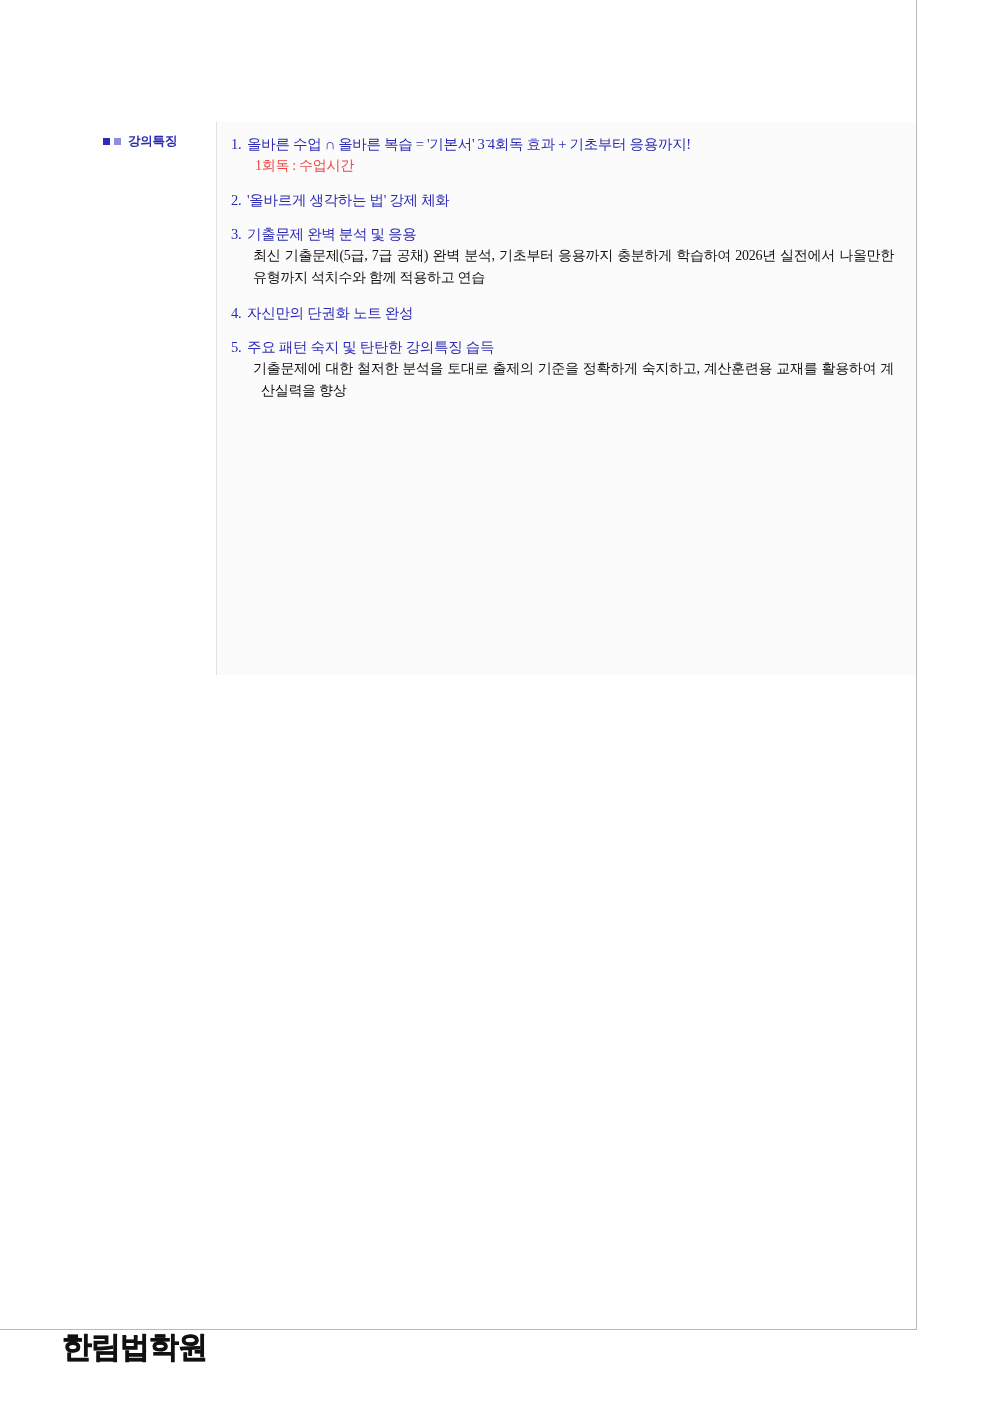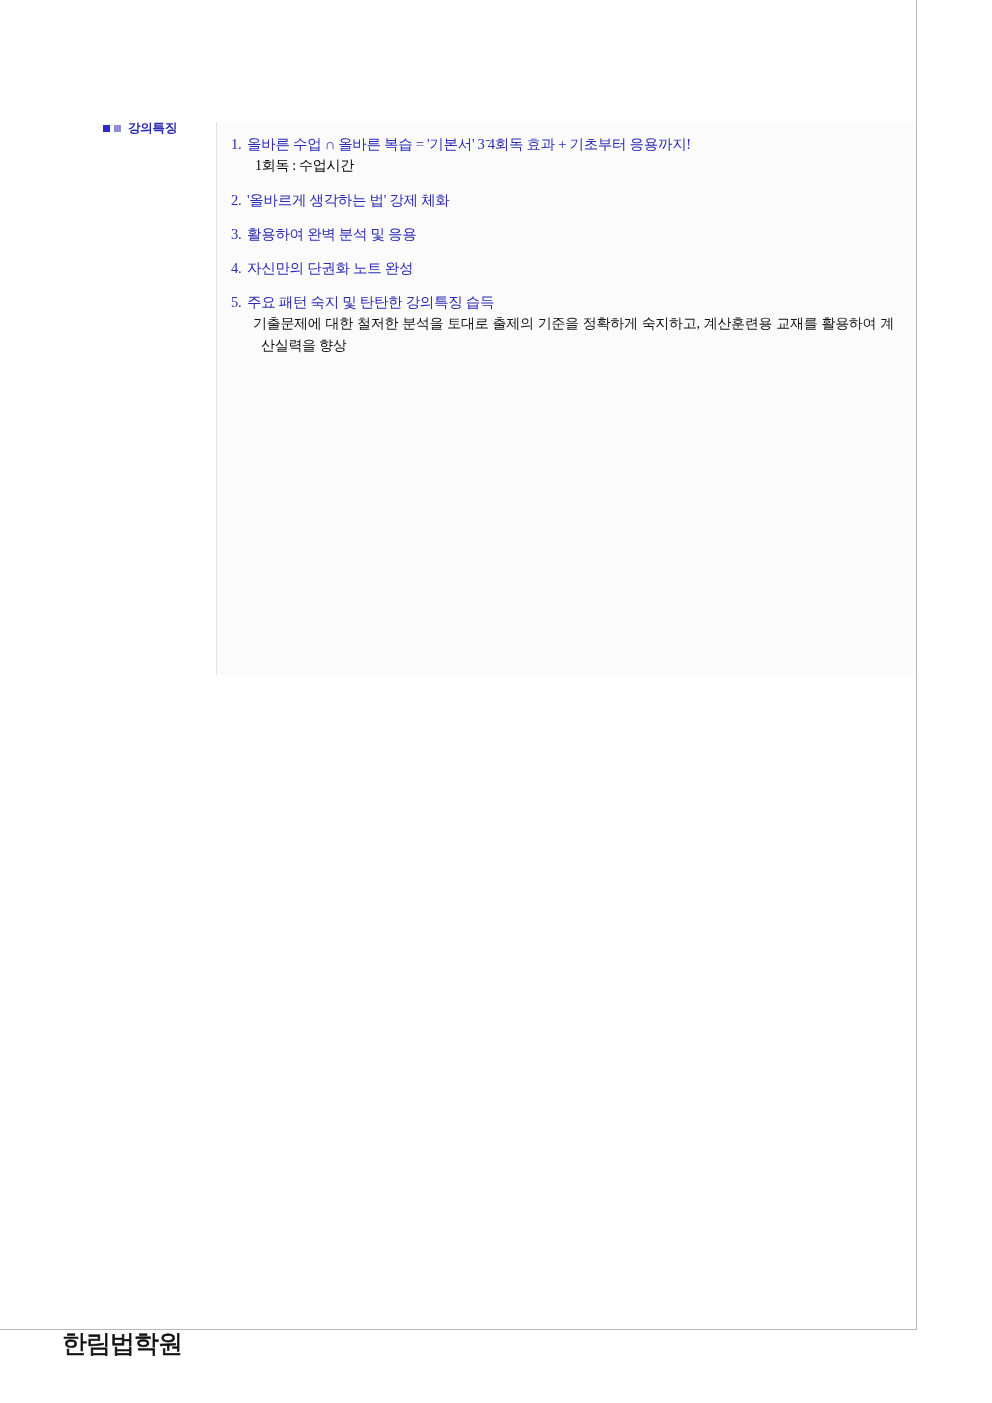--- a/index.html
+++ b/index.html
@@ -32,7 +32,7 @@
   .section-label {
     position: absolute;
     left: 103px;
-    top: 120px;
+    top: 133px;
     display: flex;
     align-items: center;
     gap: 4px;

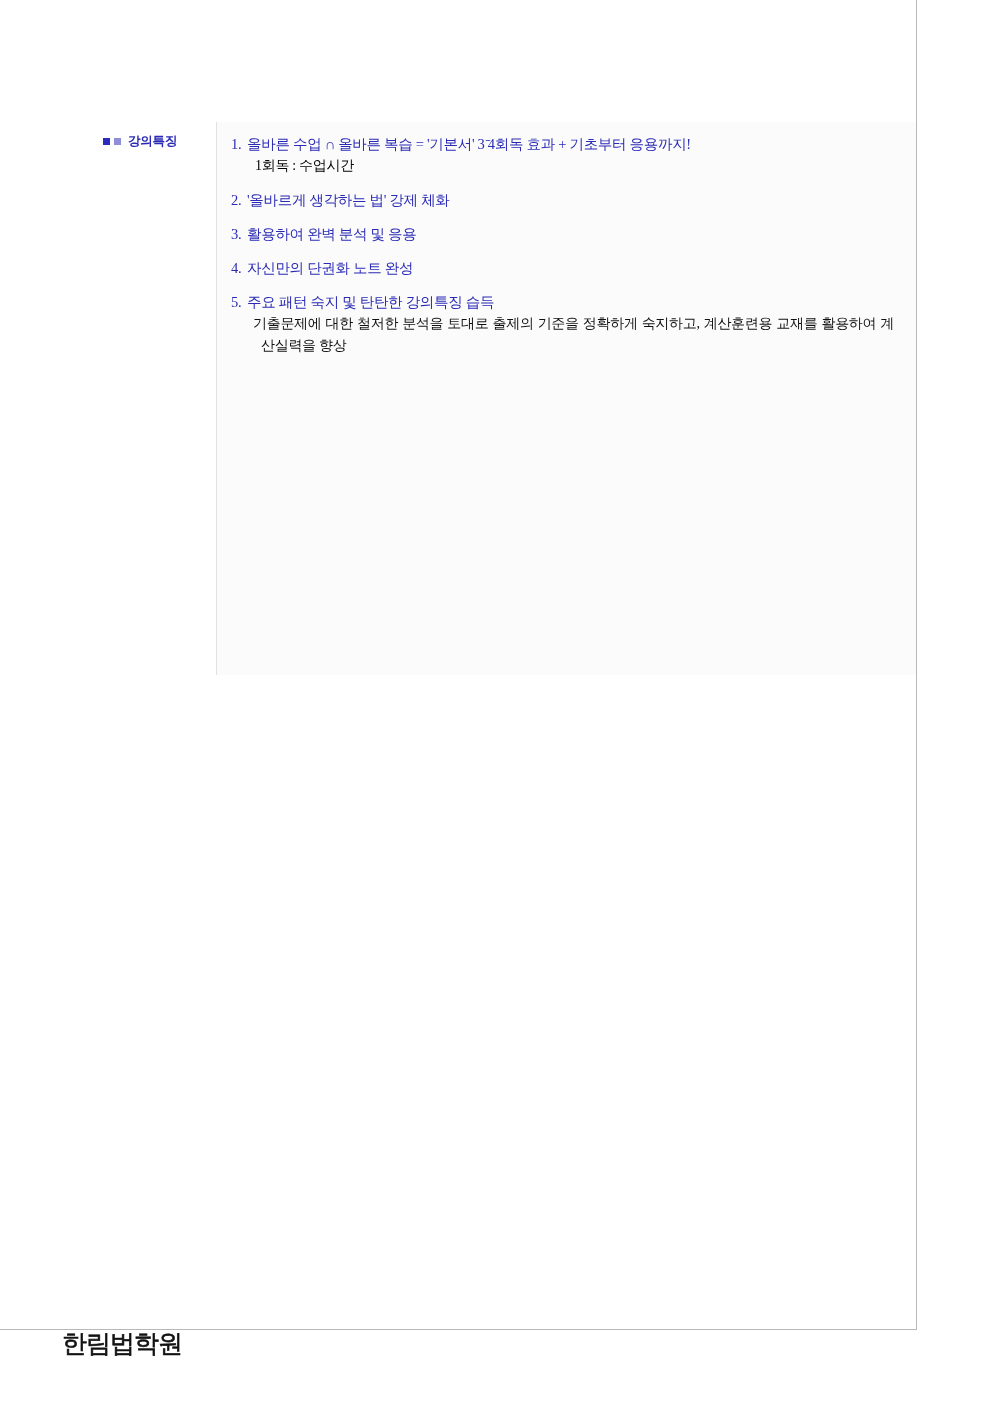--- a/index.html
+++ b/index.html
@@ -90,7 +90,7 @@
   }
   .sub {
     font-size: 14px;
-    color: #000000;
+    color: #ef4444;
     line-height: 1.55;
     letter-spacing: -0.3px;
     padding-left: 30px;

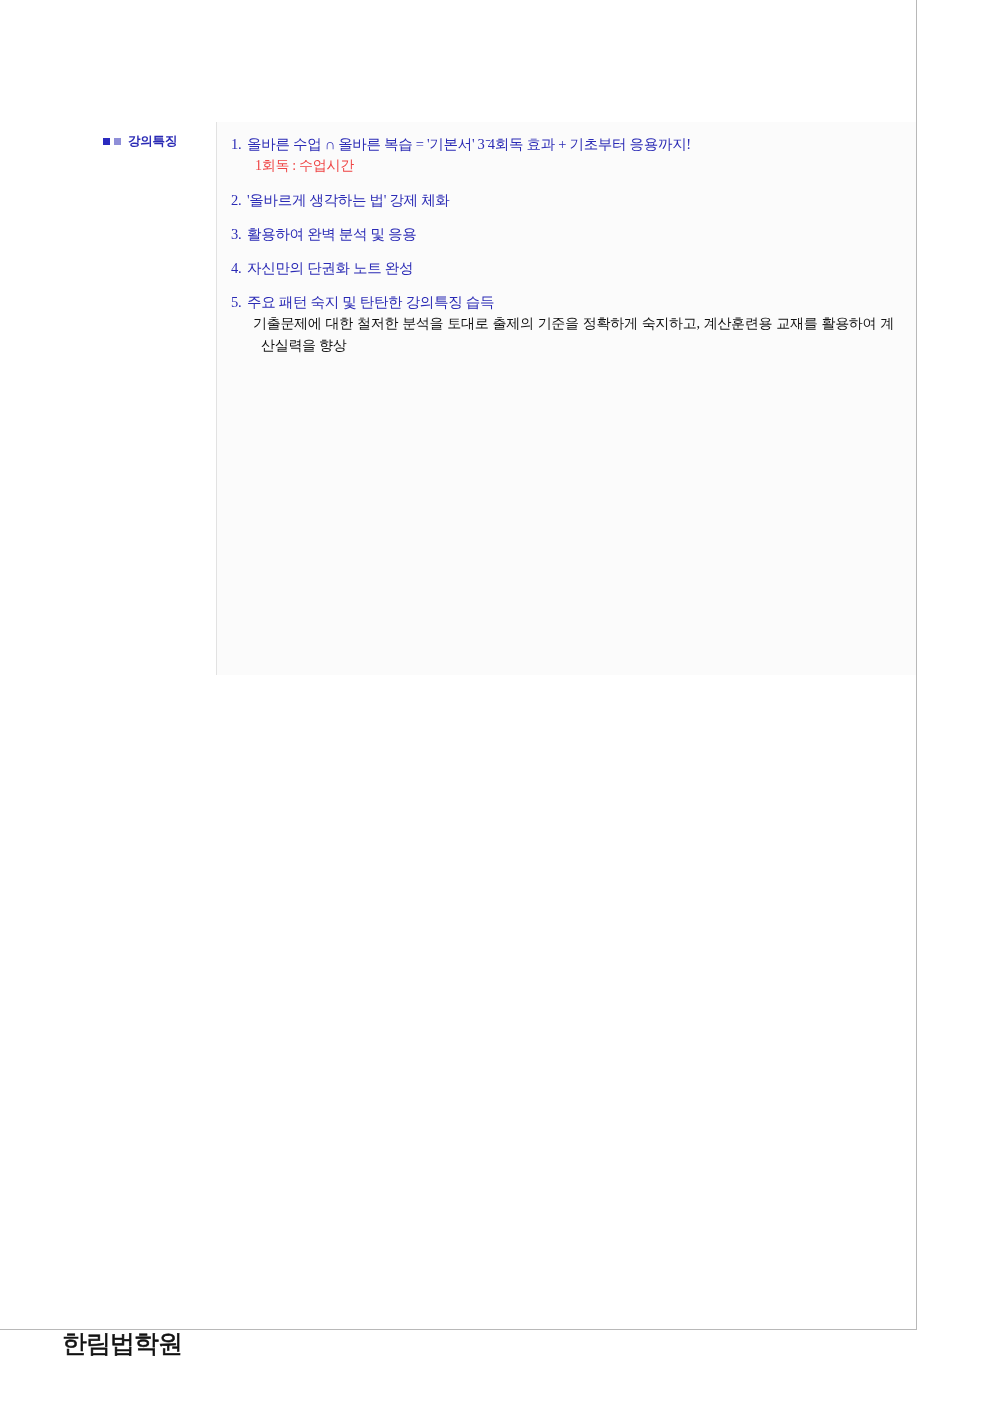--- a/index.html
+++ b/index.html
@@ -157,7 +157,7 @@
   <div class="item">
     <div class="item-head">
       <span class="item-num">3.</span>
-      <span class="item-title">활용하여 완벽 분석 및 응용</span>
+      <span class="item-title">기출문제 완벽 분석 및 응용</span>
     </div>
   </div>
 

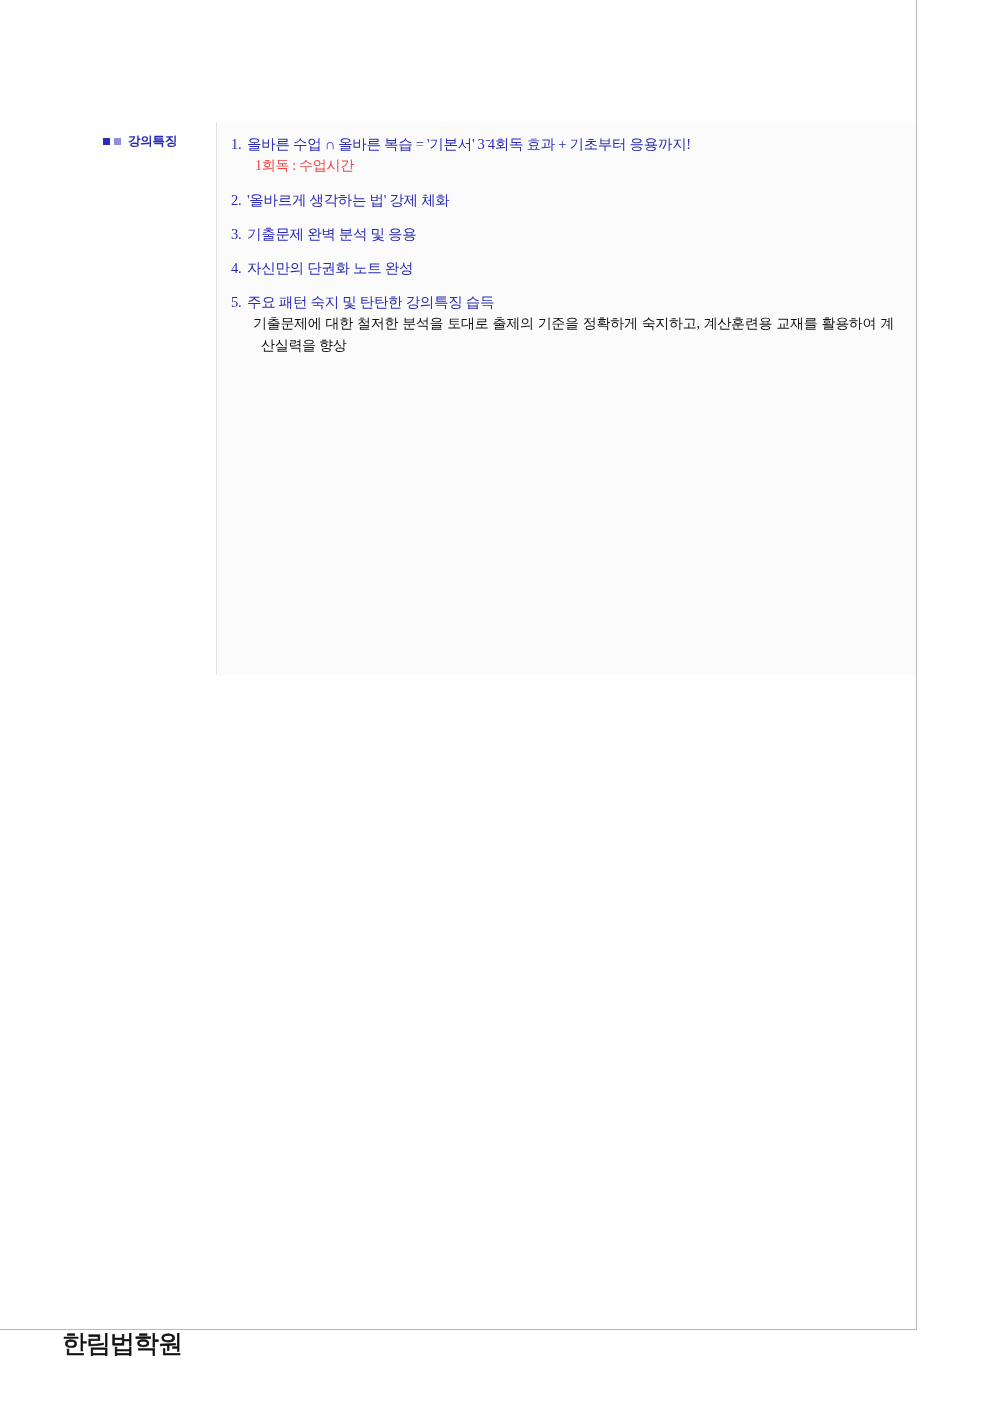--- a/index.html
+++ b/index.html
@@ -159,6 +159,7 @@
       <span class="item-num">3.</span>
       <span class="item-title">기출문제 완벽 분석 및 응용</span>
     </div>
+    <div class="para">최신 기출문제(5급, 7급 공채) 완벽 분석, 기초부터 응용까지 충분하게 학습하여 2026년 실전에서 나올만한 유형까지 석치수와 함께 적용하고 연습</div>
   </div>
 
   <div class="item">

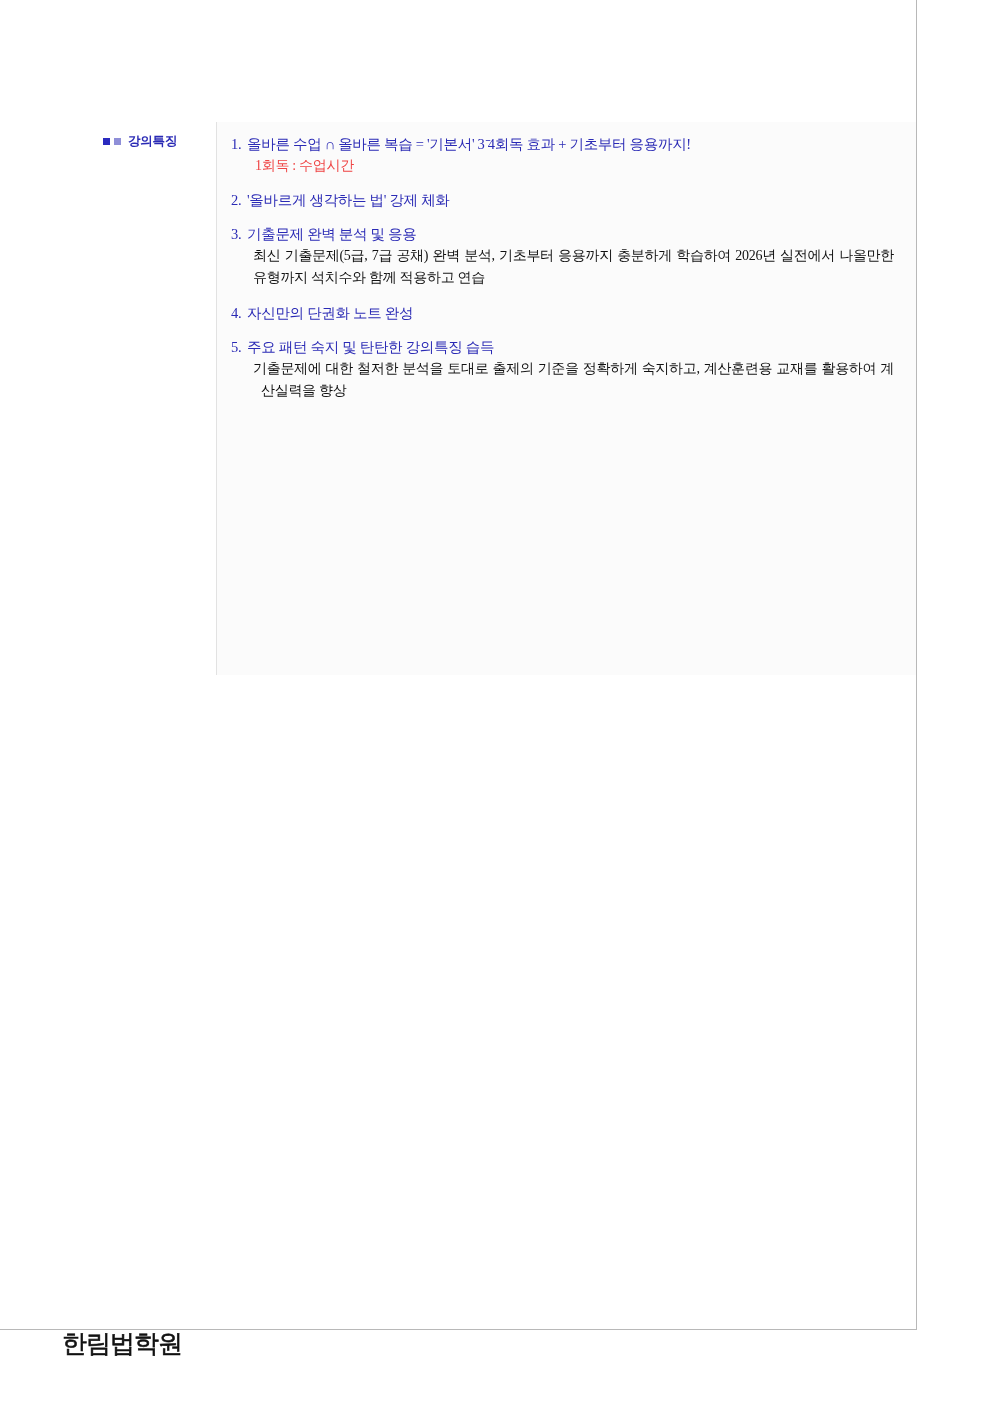--- a/index.html
+++ b/index.html
@@ -118,8 +118,8 @@
     left: 62px;
     top: 1327px;
     font-family: "Liberation Sans", "DejaVu Sans", sans-serif;
-    font-size: 25px;
-    font-weight: normal;
+    font-size: 30px;
+    font-weight: bold;
     color: #111;
     letter-spacing: -1px;
     text-align: center;

